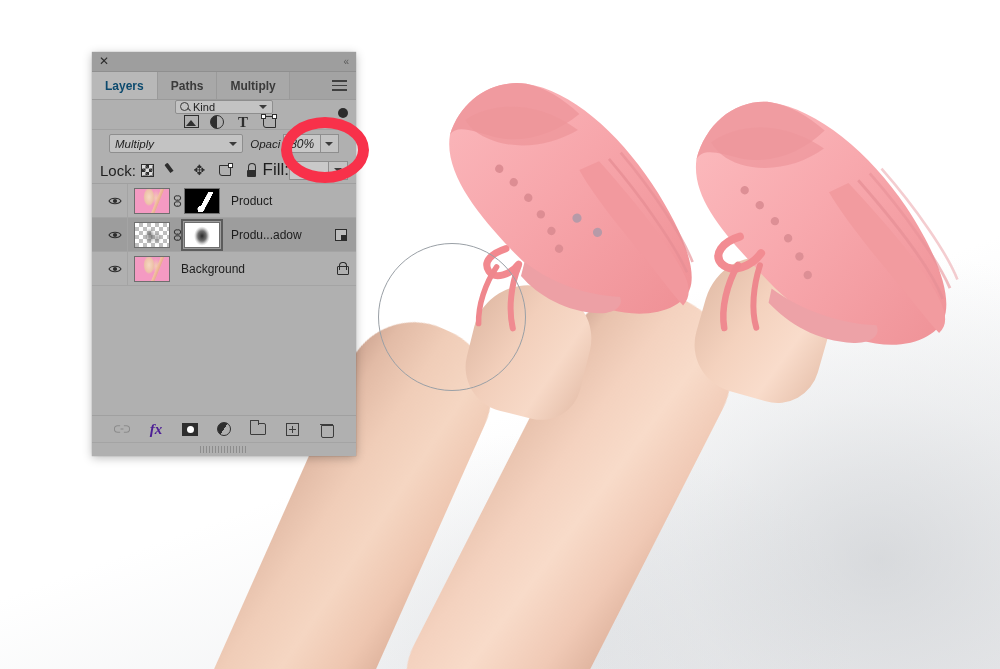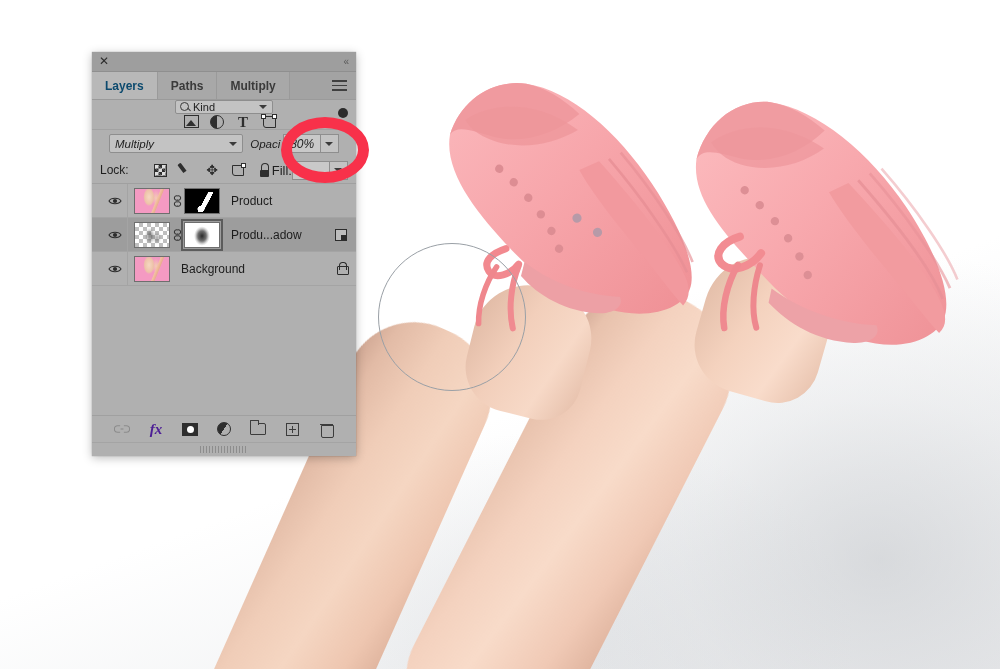--- a/index.html
+++ b/index.html
@@ -229,7 +229,7 @@
     padding: 0 8px;
     border-bottom: 1px solid #a0a0a0;
   }
-  #lock-label { font-size: 12px; margin-right: 24px; }
+  #lock-label { font-size: 15px; margin-right: 4px; }
   .lock-icons { display:flex; align-items:center; gap: 11px; }
   .lock-icons .ic { width: 15px; height: 15px; display:flex; align-items:center; justify-content:center; }
   #lk-trans {

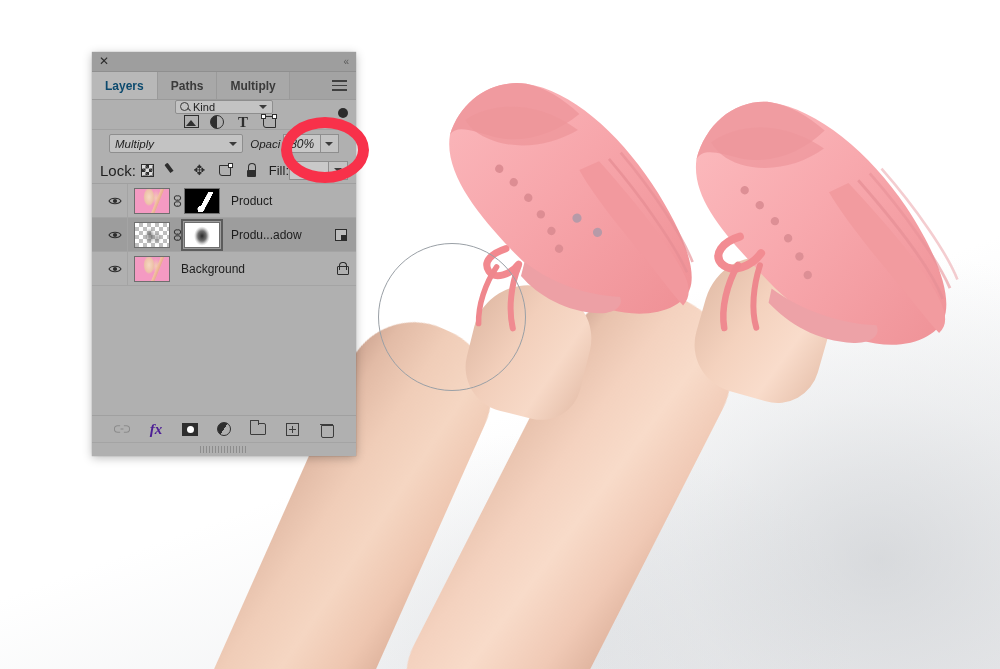--- a/index.html
+++ b/index.html
@@ -258,7 +258,7 @@
     content:''; position:absolute; left:2.5px; top:0; width:6px; height:7px;
     border:1.6px solid #2e2e2e; border-bottom:none; border-radius:4px 4px 0 0;
   }
-  #fill-label { margin-left: auto; font-size: 13px; margin-right: 0; }
+  #fill-label { margin-left: auto; font-size: 17px; margin-right: 0; }
   #fill-field {
     width: 40px; height: 19px;
     background: #c9c9c9; border: 1px solid #8e8e8e;

